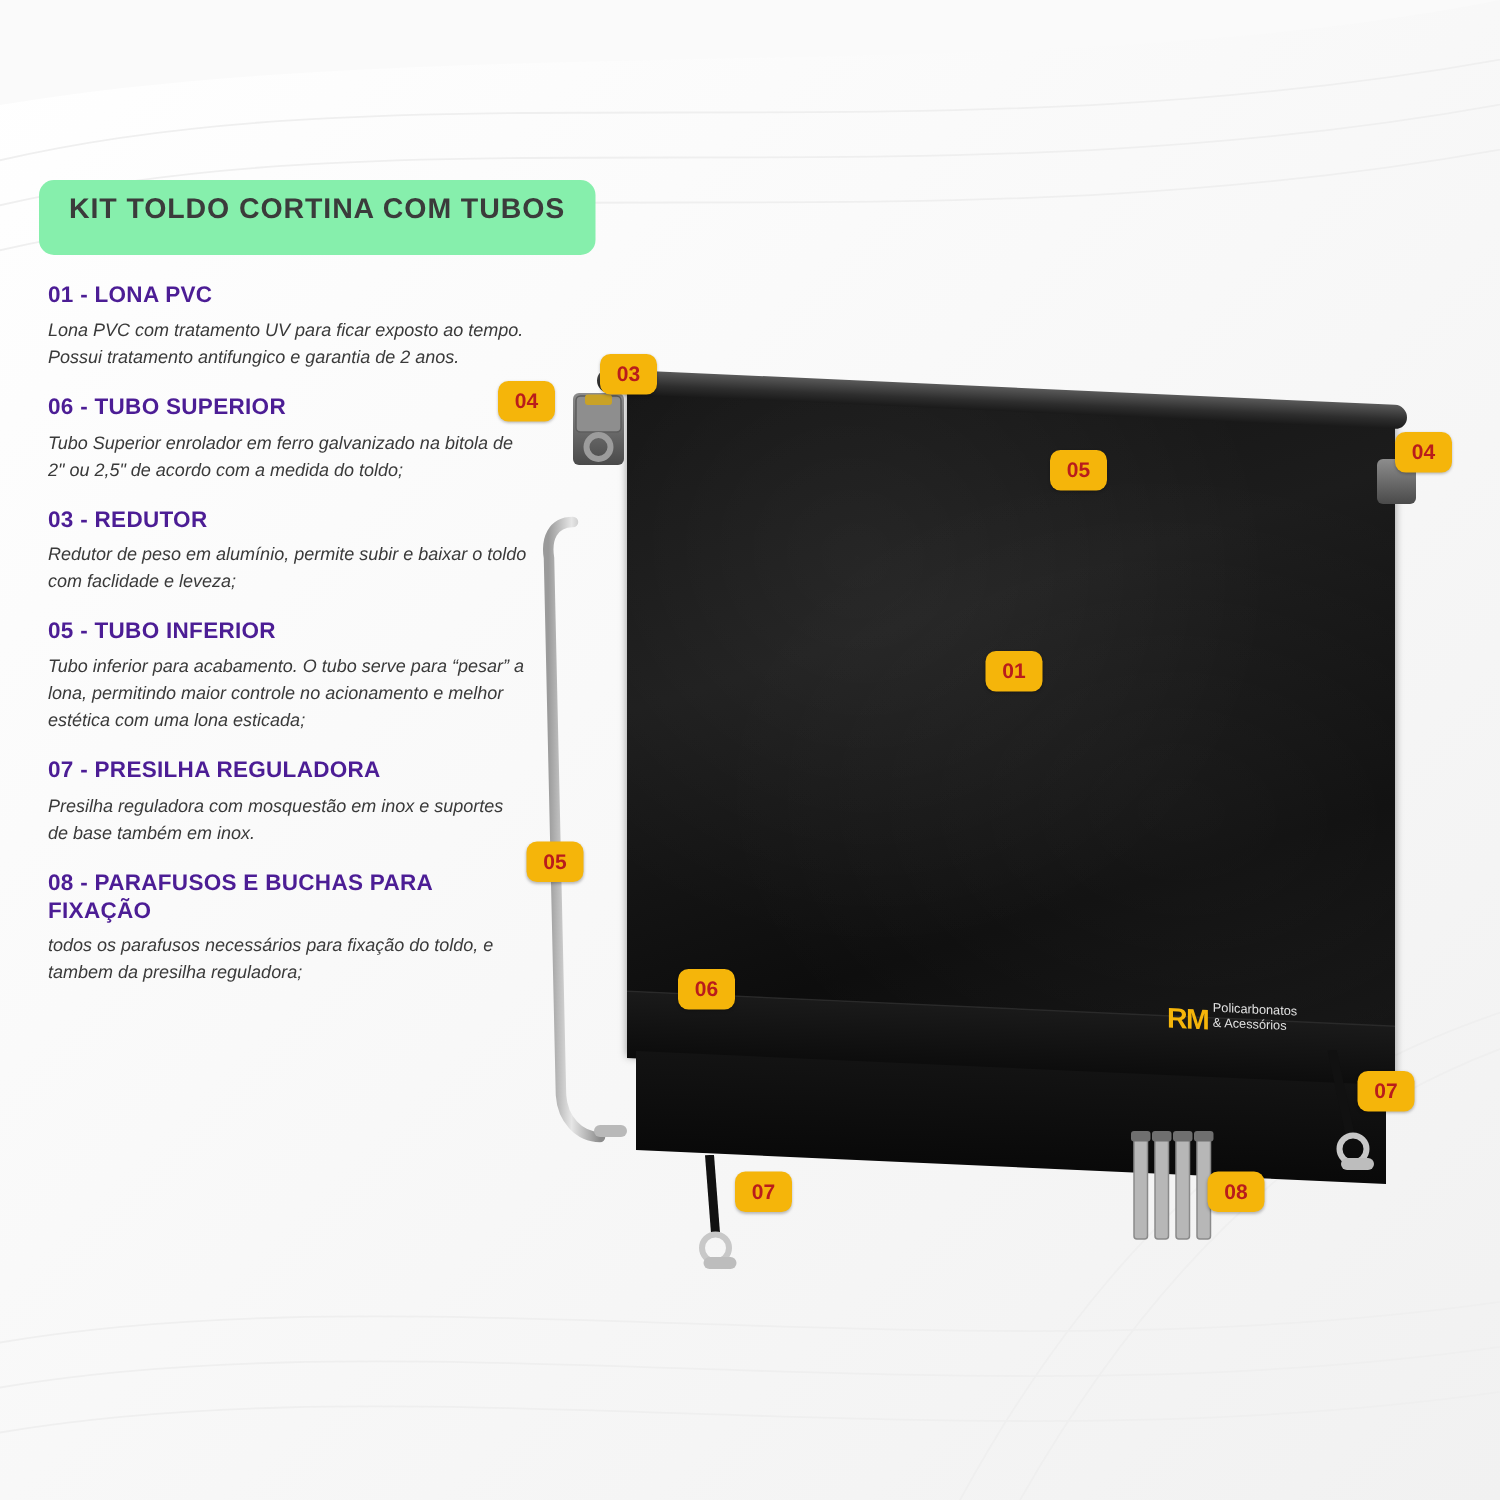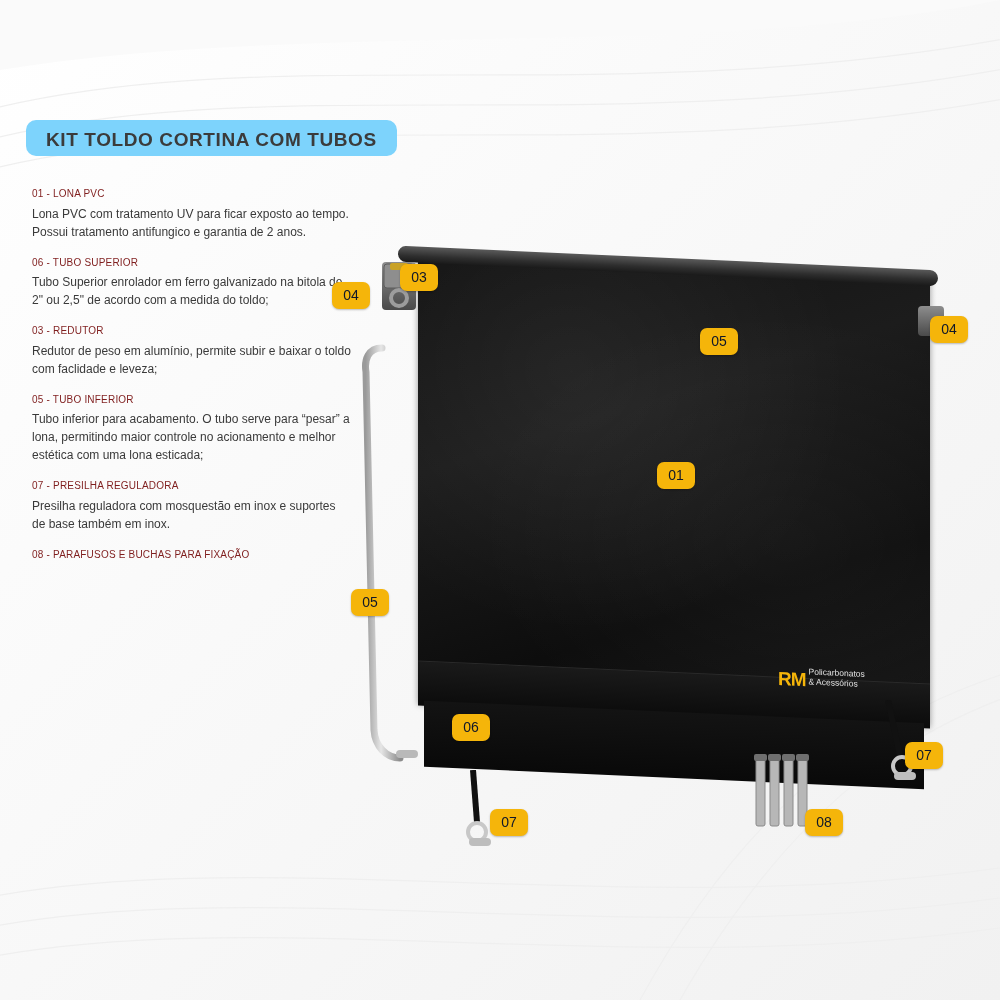--- a/index.html
+++ b/index.html
@@ -28,9 +28,9 @@
     position: absolute;
     left: 26px;
     top: 120px;
-    background: #7dd3fc;
+    background: #86efac;
     border-radius: 10px;
-    padding: 9px 20px 5px 20px;
+    padding: 9px 20px 19px 20px;
     z-index: 5;
   }
   .title-badge span {

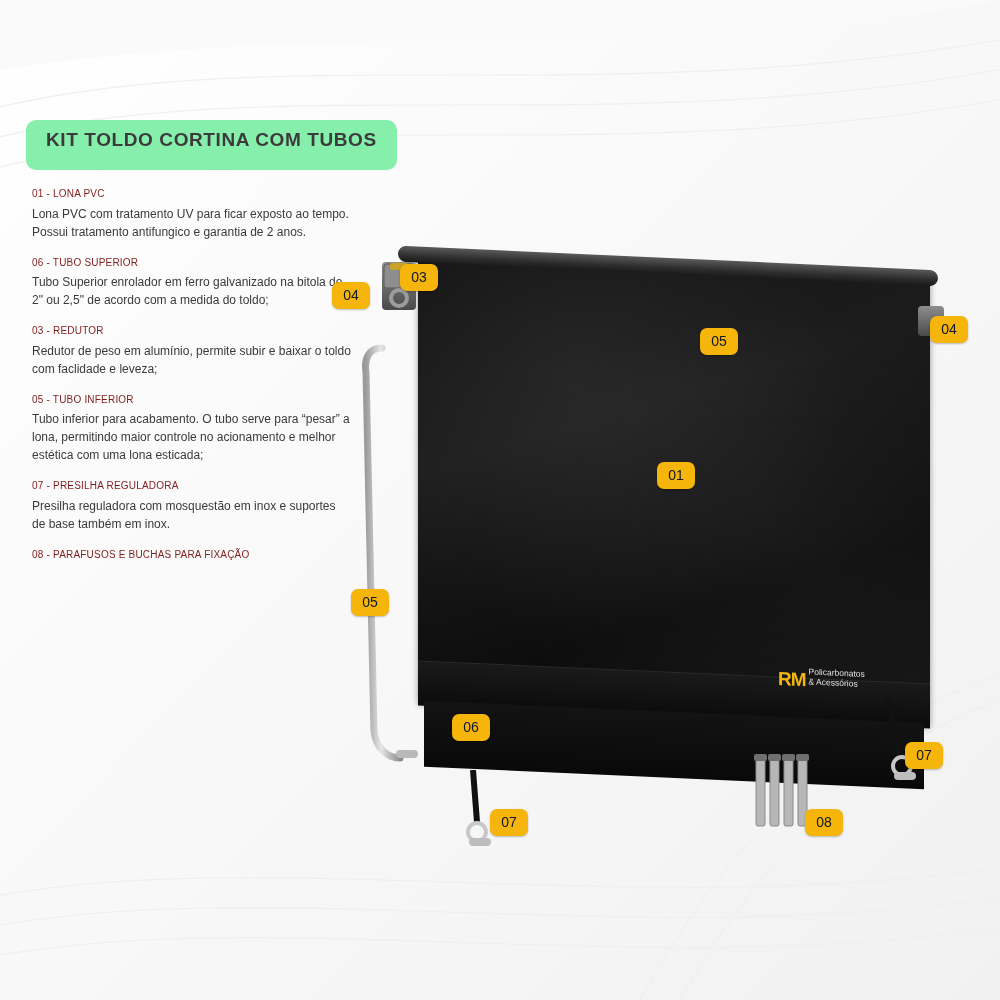--- a/index.html
+++ b/index.html
@@ -52,9 +52,9 @@
   }
   .feature h3 {
     margin: 0 0 4px 0;
-    font-size: 10px;
-    font-weight: normal;
-    color: #7f1d1d;
+    font-size: 15px;
+    font-weight: bold;
+    color: #4c1d95;
     line-height: 1.25;
     letter-spacing: 0.2px;
   }

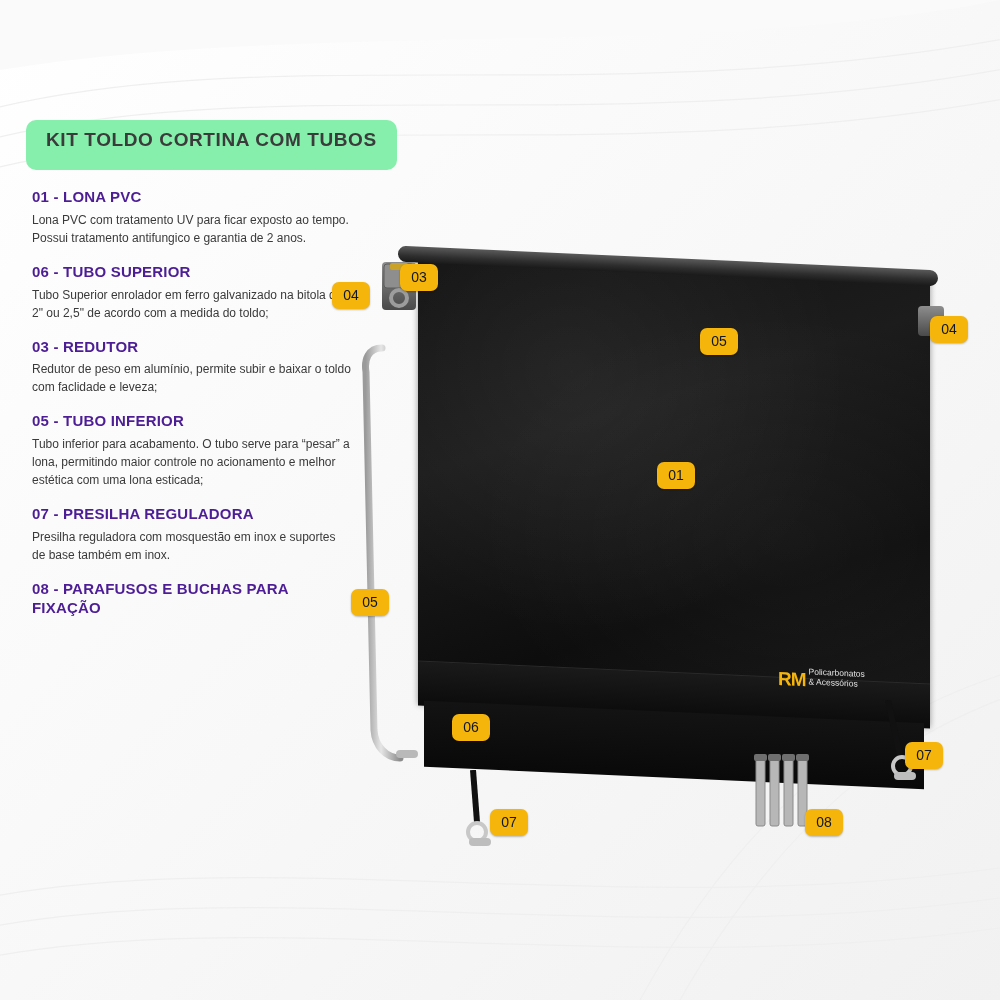--- a/index.html
+++ b/index.html
@@ -63,6 +63,7 @@
     font-size: 12px;
     color: #3a3a3a;
     line-height: 1.5;
+    font-style: italic;
   }
   .feature.indent h3, .feature.indent p { padding-left: 5px; }
 

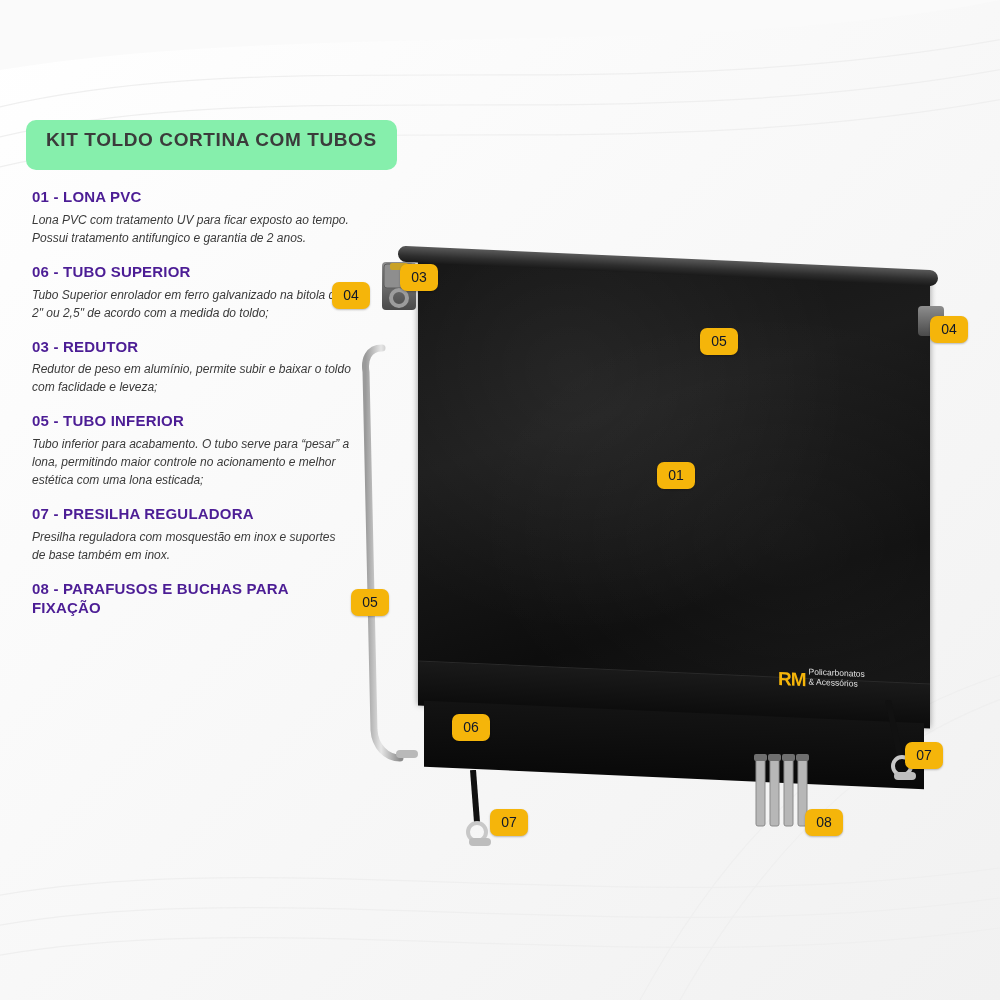--- a/index.html
+++ b/index.html
@@ -72,16 +72,15 @@
     position: absolute;
     background: #f5b50a;
     border-radius: 7px;
-    color: #0f172a;
+    color: #b91c1c;
     font-size: 14px;
-    font-weight: normal;
+    font-weight: bold;
     width: 38px;
     height: 27px;
     line-height: 27px;
     text-align: center;
     z-index: 40;
     box-shadow: 0 1px 2px rgba(0,0,0,.25);
-    margin-top: 28px;
   }
 
   

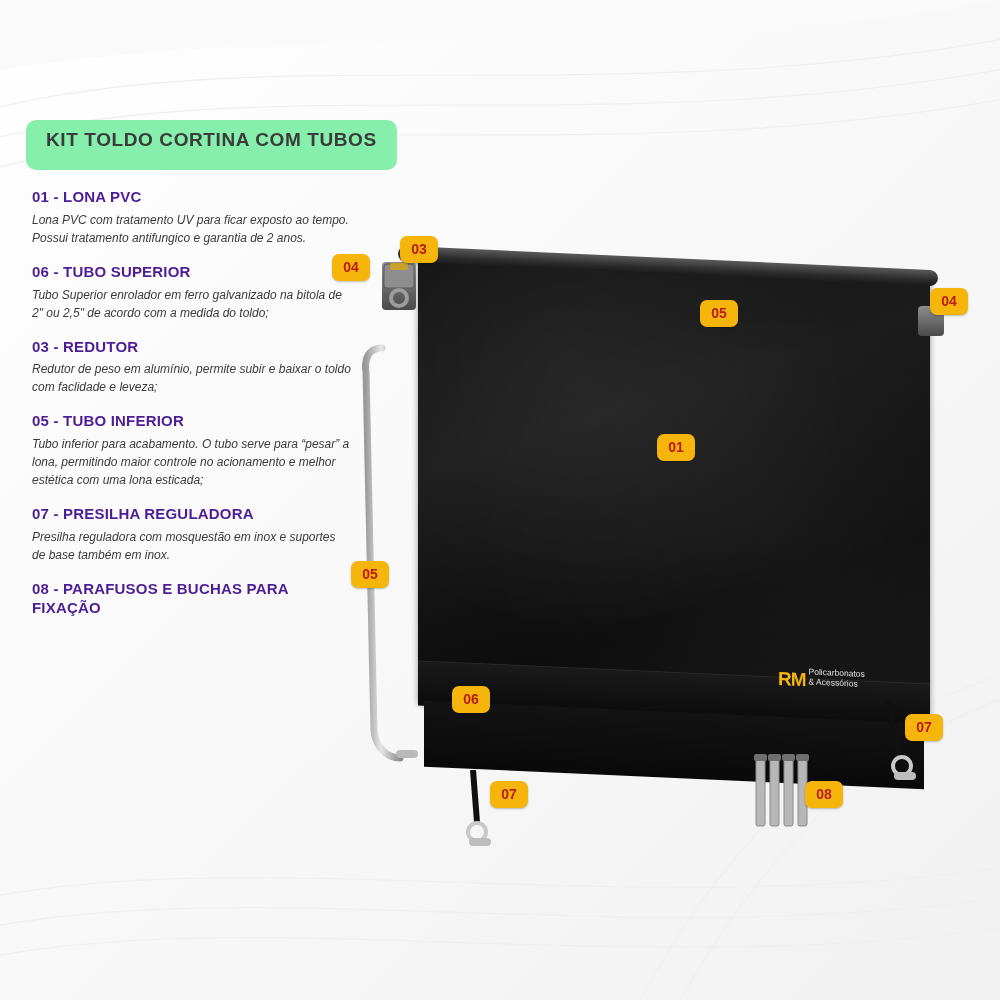--- a/index.html
+++ b/index.html
@@ -249,6 +249,7 @@
     </div>
     <div class="feature">
       <h3>08 - PARAFUSOS E BUCHAS PARA FIXAÇÃO</h3>
+      <p>todos os parafusos necessários para fixação do toldo, e tambem da presilha reguladora;</p>
     </div>
   </div>
 

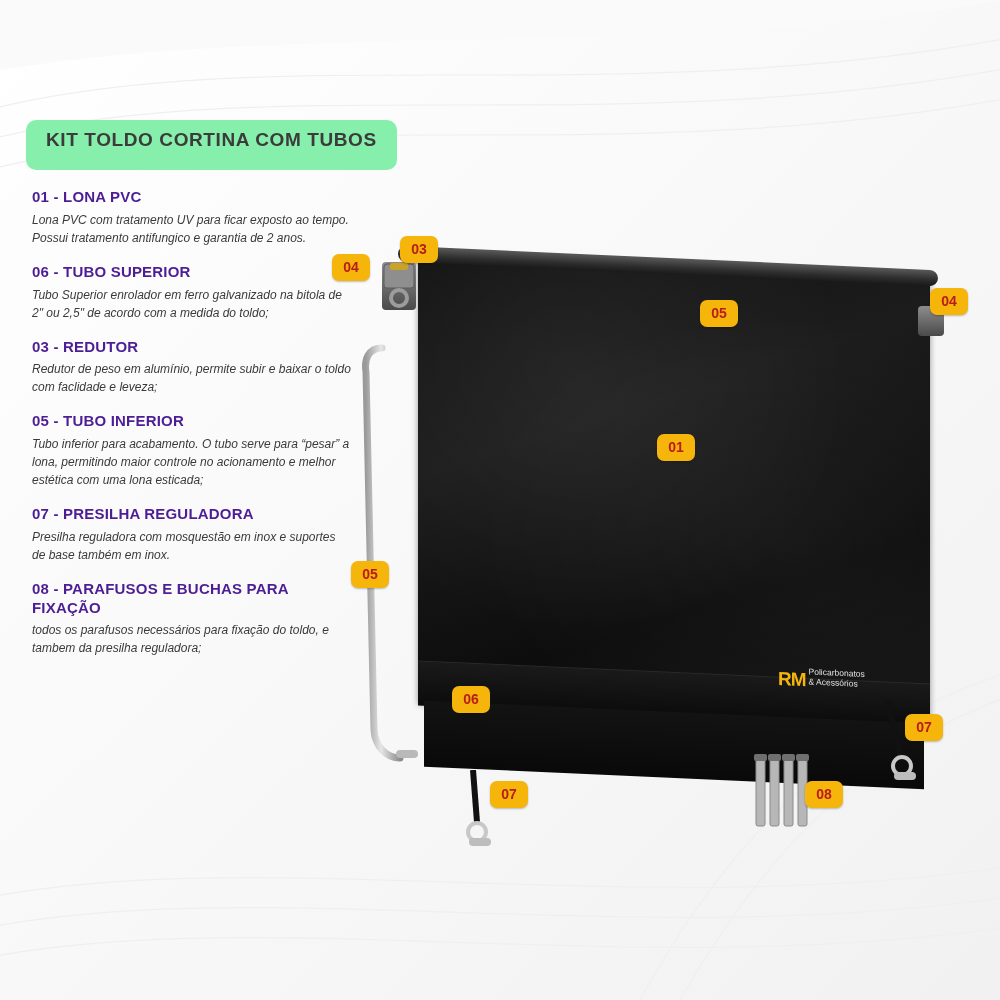--- a/index.html
+++ b/index.html
@@ -321,7 +321,7 @@
   <div class="num" style="left:930px; top:288px;">04</div>
   <div class="num" style="left:657px; top:434px;">01</div>
   <div class="num" style="left:351px; top:561px;">05</div>
-  <div class="num" style="left:452px; top:686px;">06</div>
+  <div class="num" style="left:452px; top:646px;">06</div>
   <div class="num" style="left:905px; top:714px;">07</div>
   <div class="num" style="left:490px; top:781px;">07</div>
   <div class="num" style="left:805px; top:781px;">08</div>

